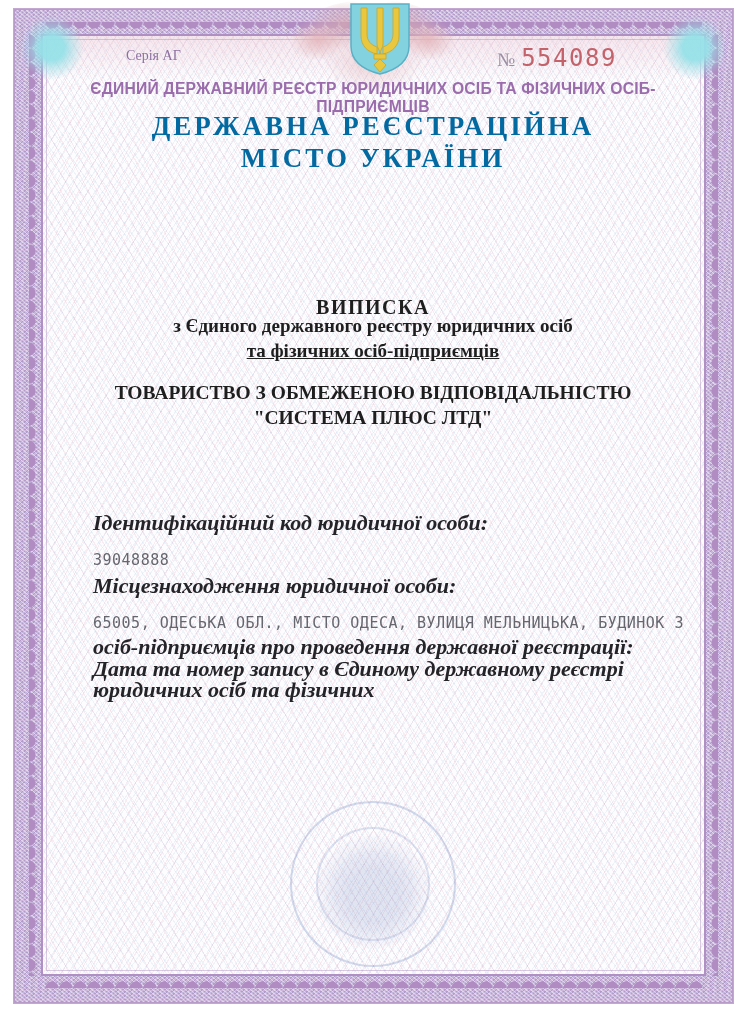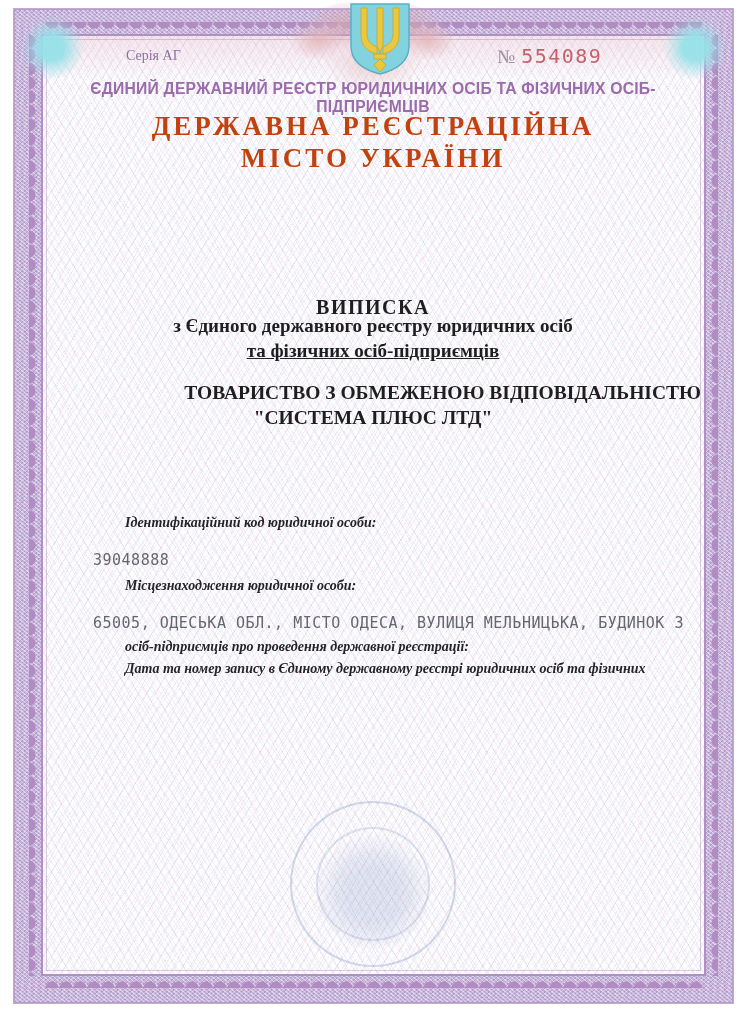--- a/index.html
+++ b/index.html
@@ -74,7 +74,7 @@
   .serial{left:126px;top:48px;font-size:14px;color:#8d6fa0;}
   .number-row{left:497px;top:44px;display:flex;align-items:baseline;gap:6px;}
   .number-sign{font-size:19px;color:#9c8fa4;}
-  .number-digits{font-family:"DejaVu Sans Mono", monospace;font-size:20px;letter-spacing:1.5px;color:#c4626b;}
+  .number-digits{font-family:"DejaVu Sans Mono", monospace;font-size:24px;letter-spacing:1.5px;color:#c4626b;}
   .registry{left:45px;width:656px;top:80px;text-align:center;
     font-family:"Liberation Sans", sans-serif;font-weight:bold;font-size:16px;
     color:#9a6cac;letter-spacing:0.2px;transform:scaleX(0.98);}

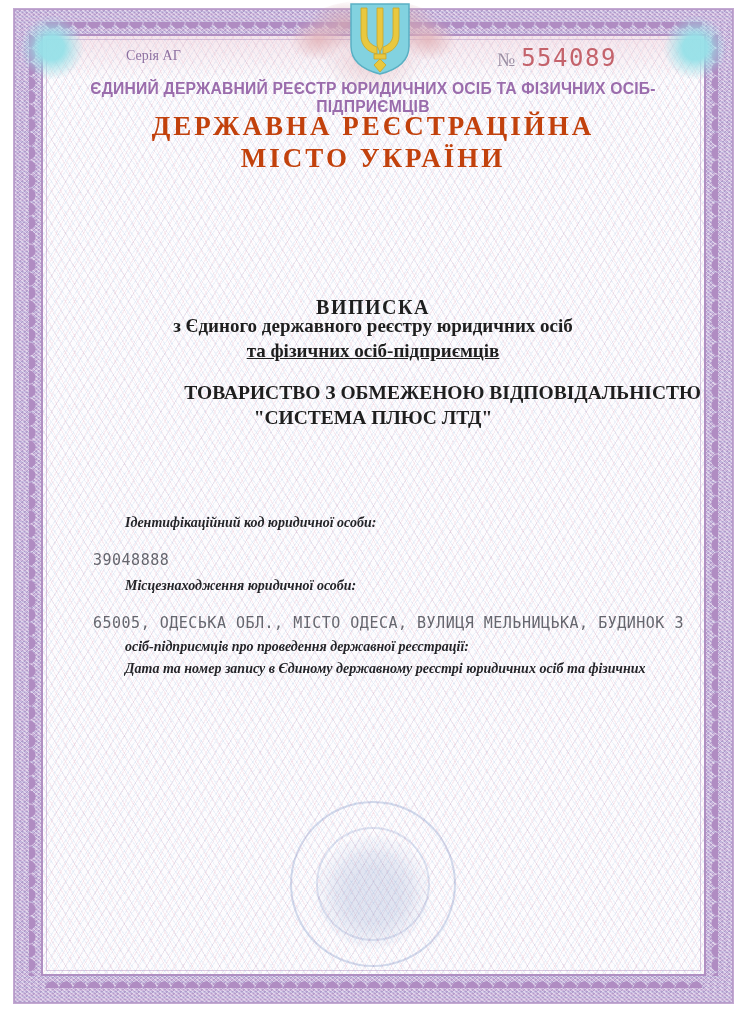--- a/index.html
+++ b/index.html
@@ -79,7 +79,7 @@
     font-family:"Liberation Sans", sans-serif;font-weight:bold;font-size:16px;
     color:#9a6cac;letter-spacing:0.2px;transform:scaleX(0.98);}
   .authority{left:45px;width:656px;text-align:center;font-weight:bold;
-    font-size:27px;letter-spacing:3px;color:#c2410c;}
+    font-size:27px;letter-spacing:3px;color:#0369a1;}
   .auth1{top:111px;} .auth2{top:143px;}
   .black-center{left:45px;width:656px;text-align:center;font-weight:bold;color:#1e1e1e;}
   .doc-title{top:296px;font-size:20px;letter-spacing:1.5px;}

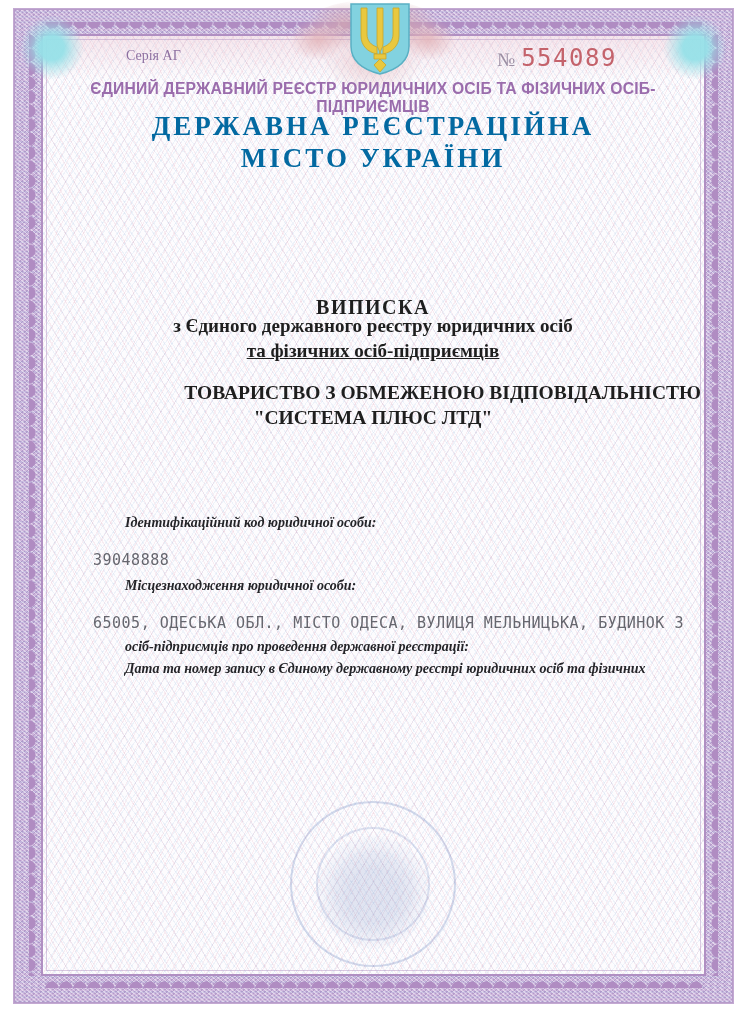--- a/index.html
+++ b/index.html
@@ -84,7 +84,7 @@
   .black-center{left:45px;width:656px;text-align:center;font-weight:bold;color:#1e1e1e;}
   .doc-title{top:296px;font-size:20px;letter-spacing:1.5px;}
   .sub1{top:315px;font-size:19px;} .sub2{top:340px;font-size:19px;text-decoration:underline;}
-  .comp1{top:382px;font-size:19.5px;text-align:right;} .comp2{top:407px;font-size:19.5px;}
+  .comp1{top:382px;font-size:19.5px;} .comp2{top:407px;font-size:19.5px;}
   .field{left:93px;width:585px;}
   .field .label{font-weight:bold;font-style:italic;font-size:14px;color:#242428;line-height:21.5px;margin-left:32px;}
   .field .value{font-family:"DejaVu Sans Mono", monospace;font-size:15px;color:#66666e;

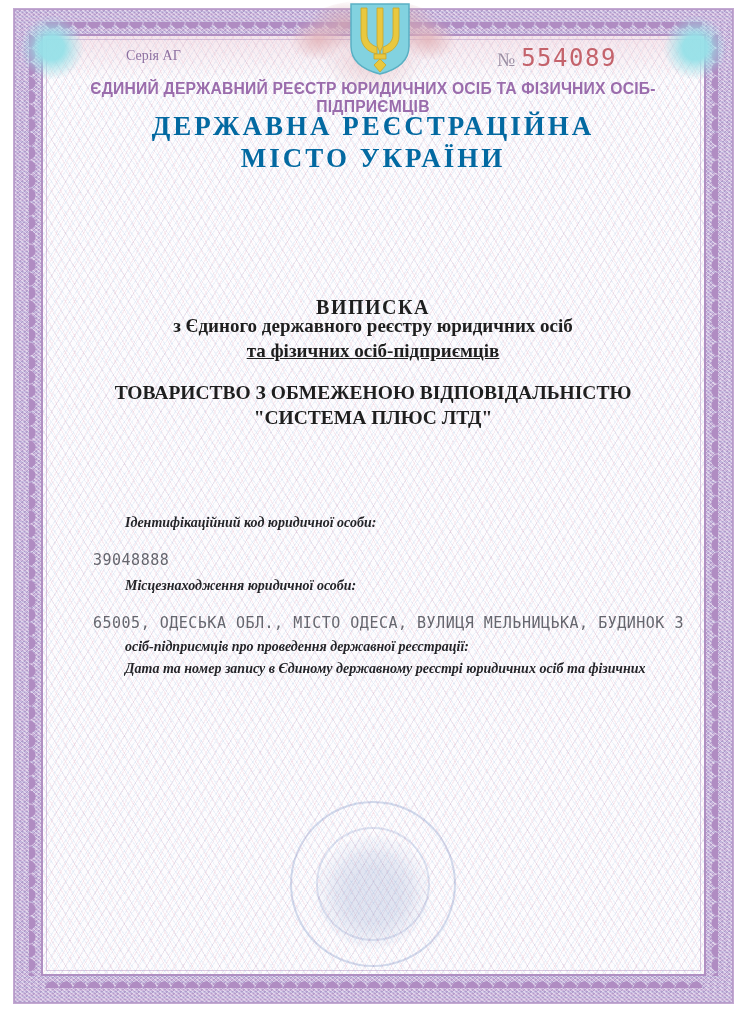--- a/index.html
+++ b/index.html
@@ -86,7 +86,7 @@
   .sub1{top:315px;font-size:19px;} .sub2{top:340px;font-size:19px;text-decoration:underline;}
   .comp1{top:382px;font-size:19.5px;} .comp2{top:407px;font-size:19.5px;}
   .field{left:93px;width:585px;}
-  .field .label{font-weight:bold;font-style:italic;font-size:14px;color:#242428;line-height:21.5px;margin-left:32px;}
+  .field .label{font-weight:bold;font-style:italic;font-size:22px;color:#242428;line-height:21.5px;}
   .field .value{font-family:"DejaVu Sans Mono", monospace;font-size:15px;color:#66666e;
     letter-spacing:0.5px;white-space:pre;margin-top:17px;}
   .f1{top:512px;} .f2{top:575px;} .f3{top:636px;}

